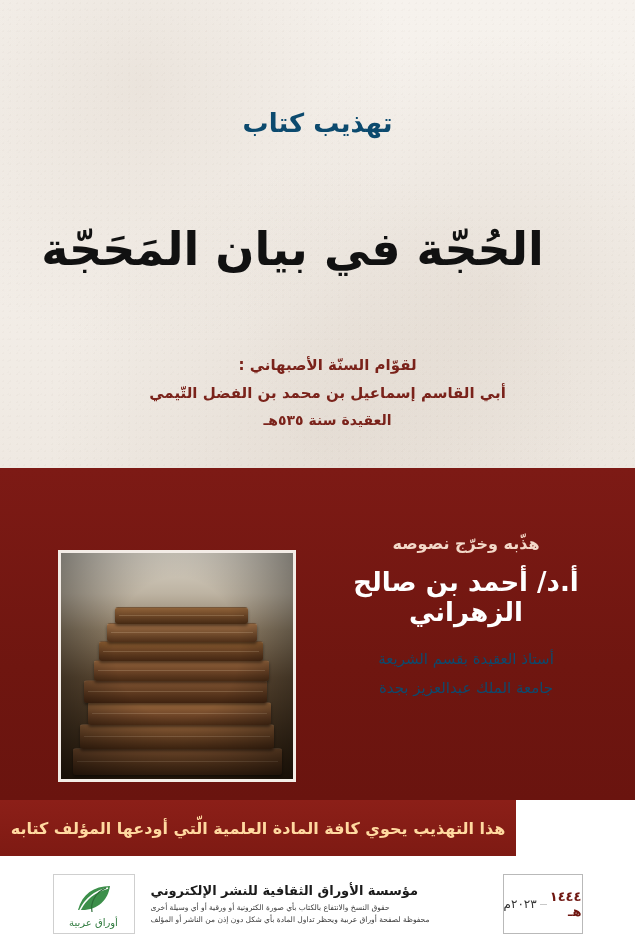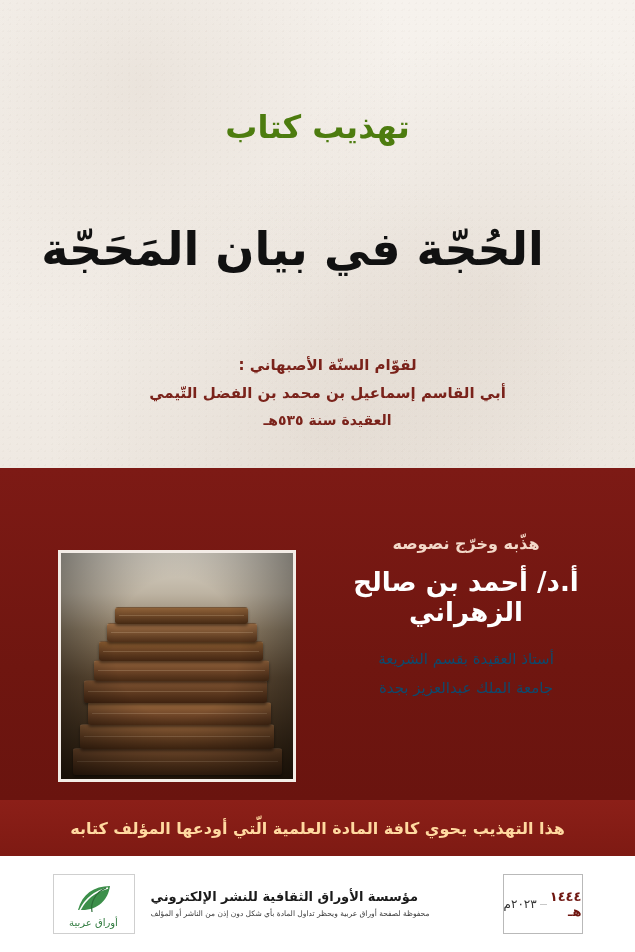--- a/index.html
+++ b/index.html
@@ -50,9 +50,9 @@
     left: 0;
     width: 635px;
     text-align: center;
-    font-size: 32px;
-    font-weight: bold;
-    color: #4d7c0f;
+    font-size: 26px;
+    font-weight: bold;
+    color: #0c4a6e;
     letter-spacing: 0;
   }
   .title-main {

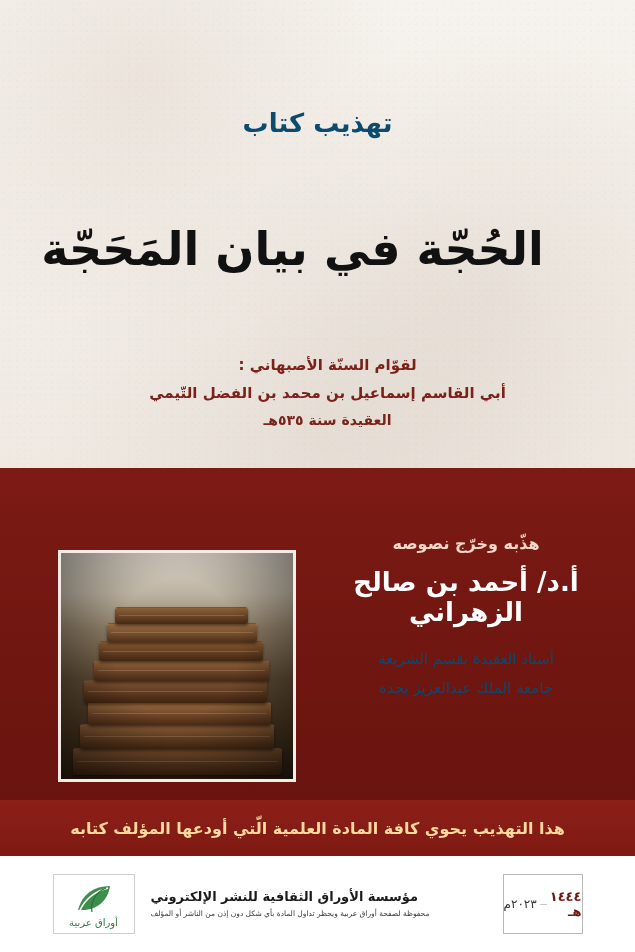--- a/index.html
+++ b/index.html
@@ -178,7 +178,7 @@
     position: absolute;
     left: 0;
     top: 800px;
-    width: 635px;
+    width: 516px;
     height: 56px;
     background: linear-gradient(180deg, #8c1f18 0%, #7e1a13 100%);
     display: flex;

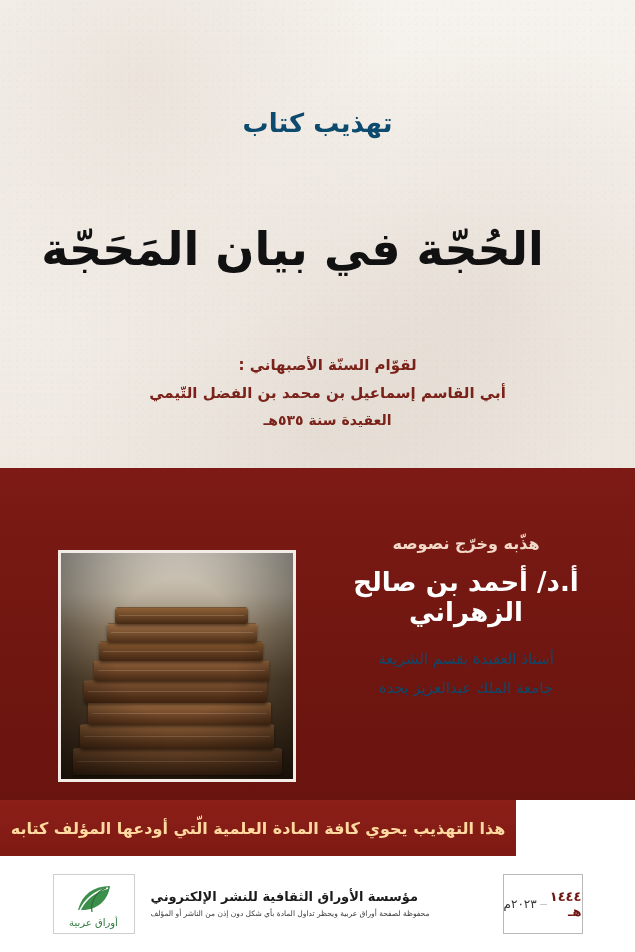--- a/index.html
+++ b/index.html
@@ -333,6 +333,7 @@
 
       <div class="pub-block">
         <div class="pub-name">مؤسسة الأوراق الثقافية للنشر الإلكتروني</div>
+        <div class="pub-rights">حقوق النسخ والانتفاع بالكتاب بأي صورة الكترونية أو ورقية أو أي وسيلة أخرى</div>
         <div class="pub-rights">محفوظة لصفحة أوراق عربية ويحظر تداول المادة بأي شكل دون إذن من الناشر أو المؤلف</div>
       </div>
 

